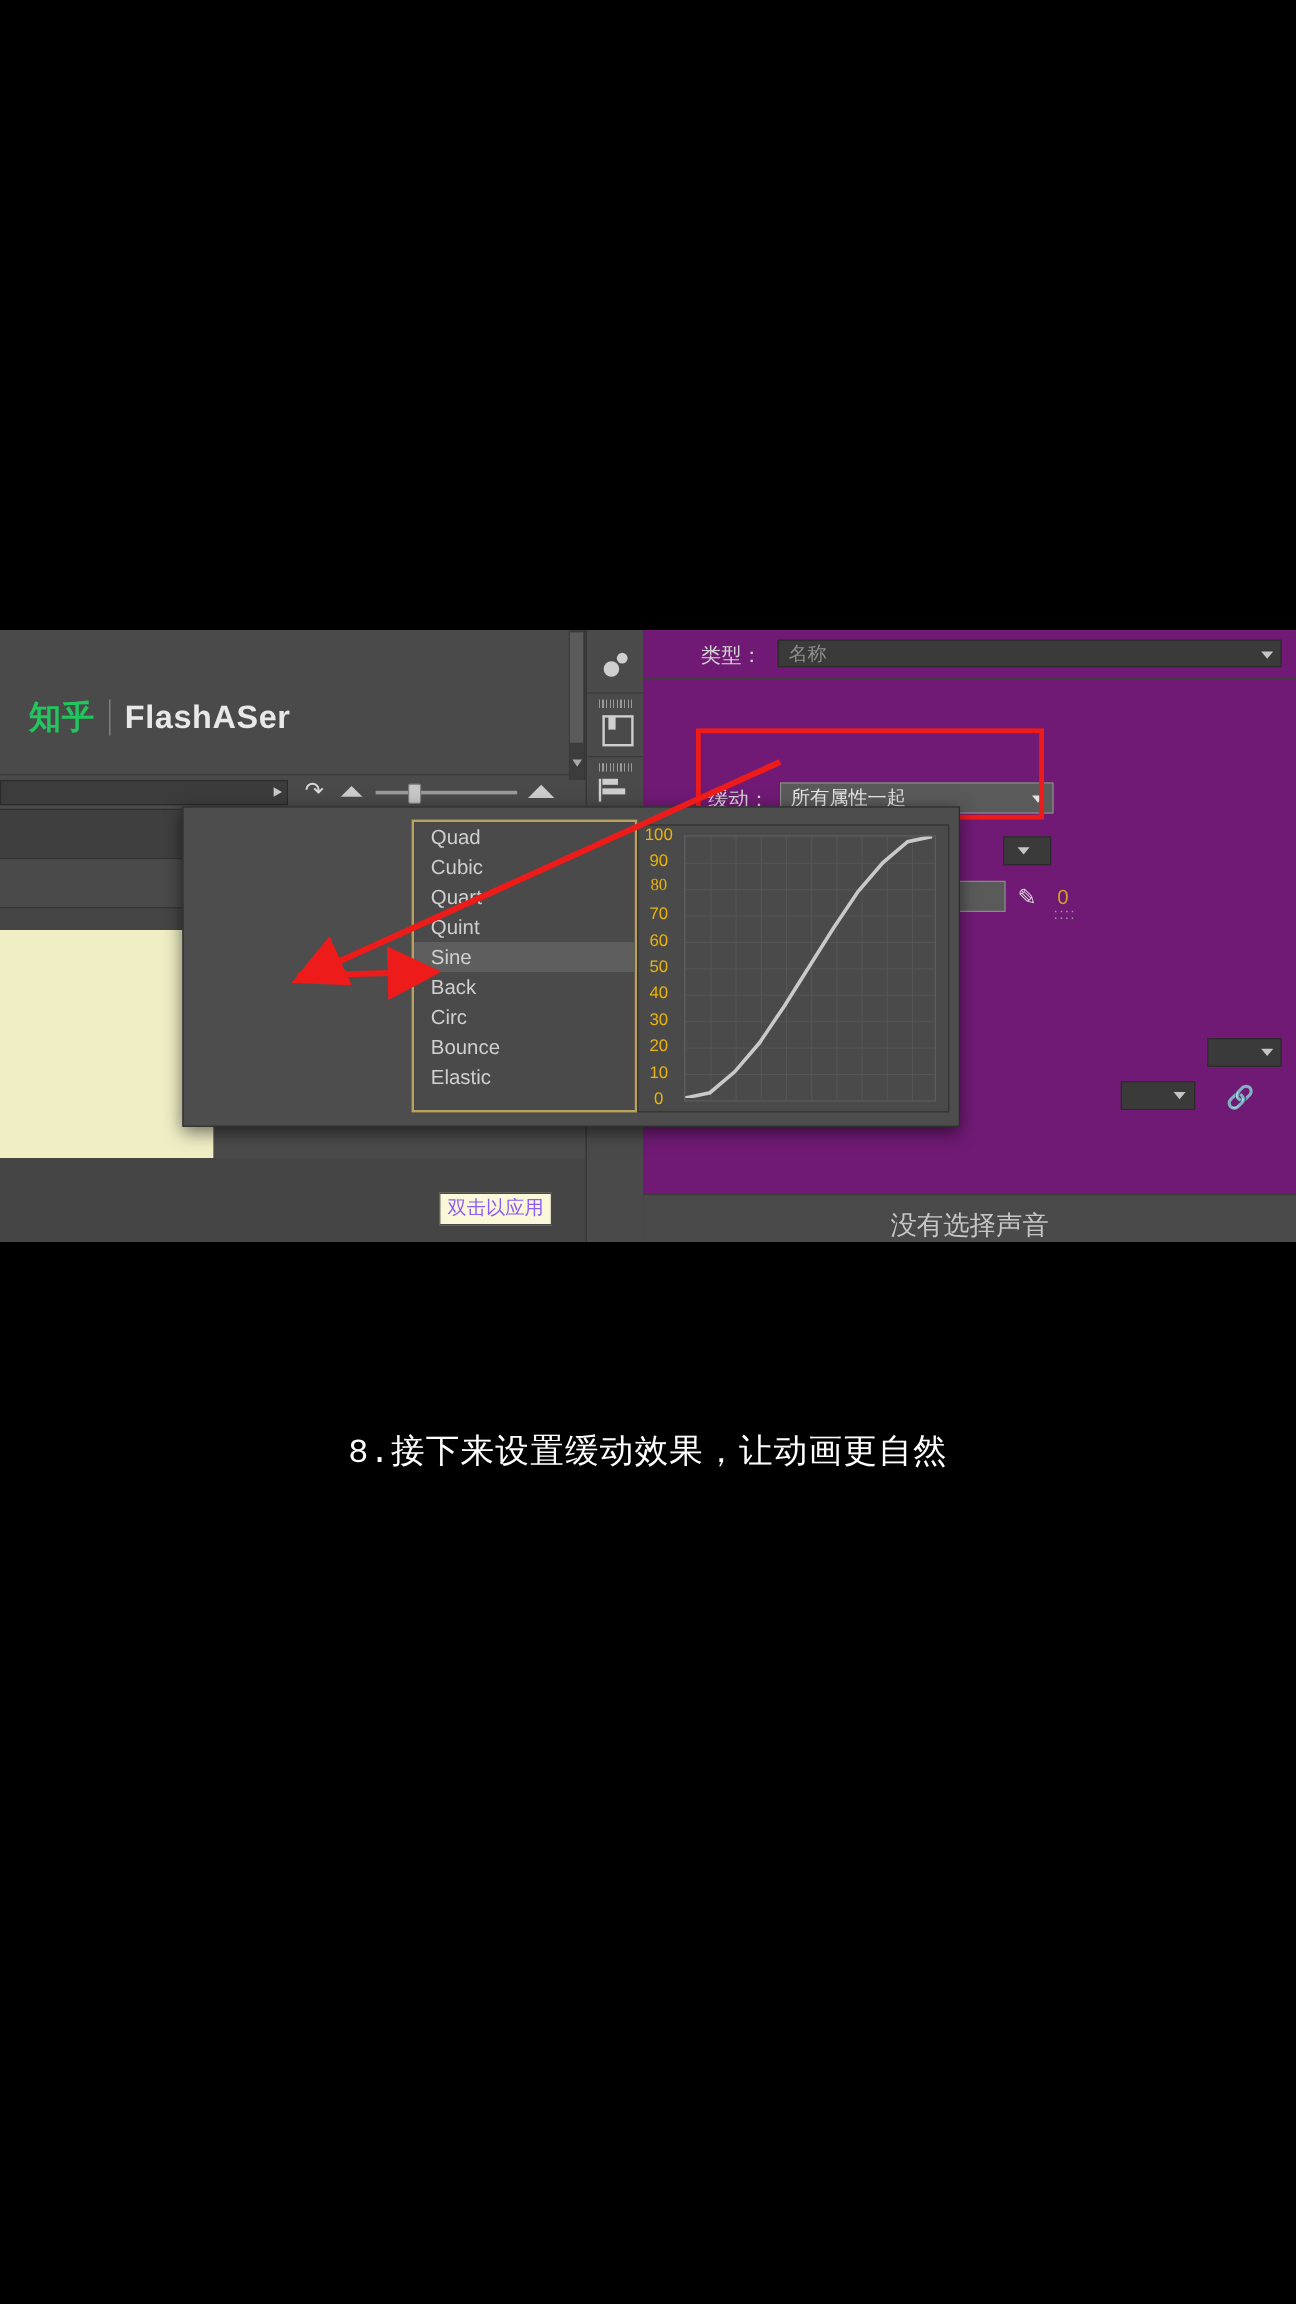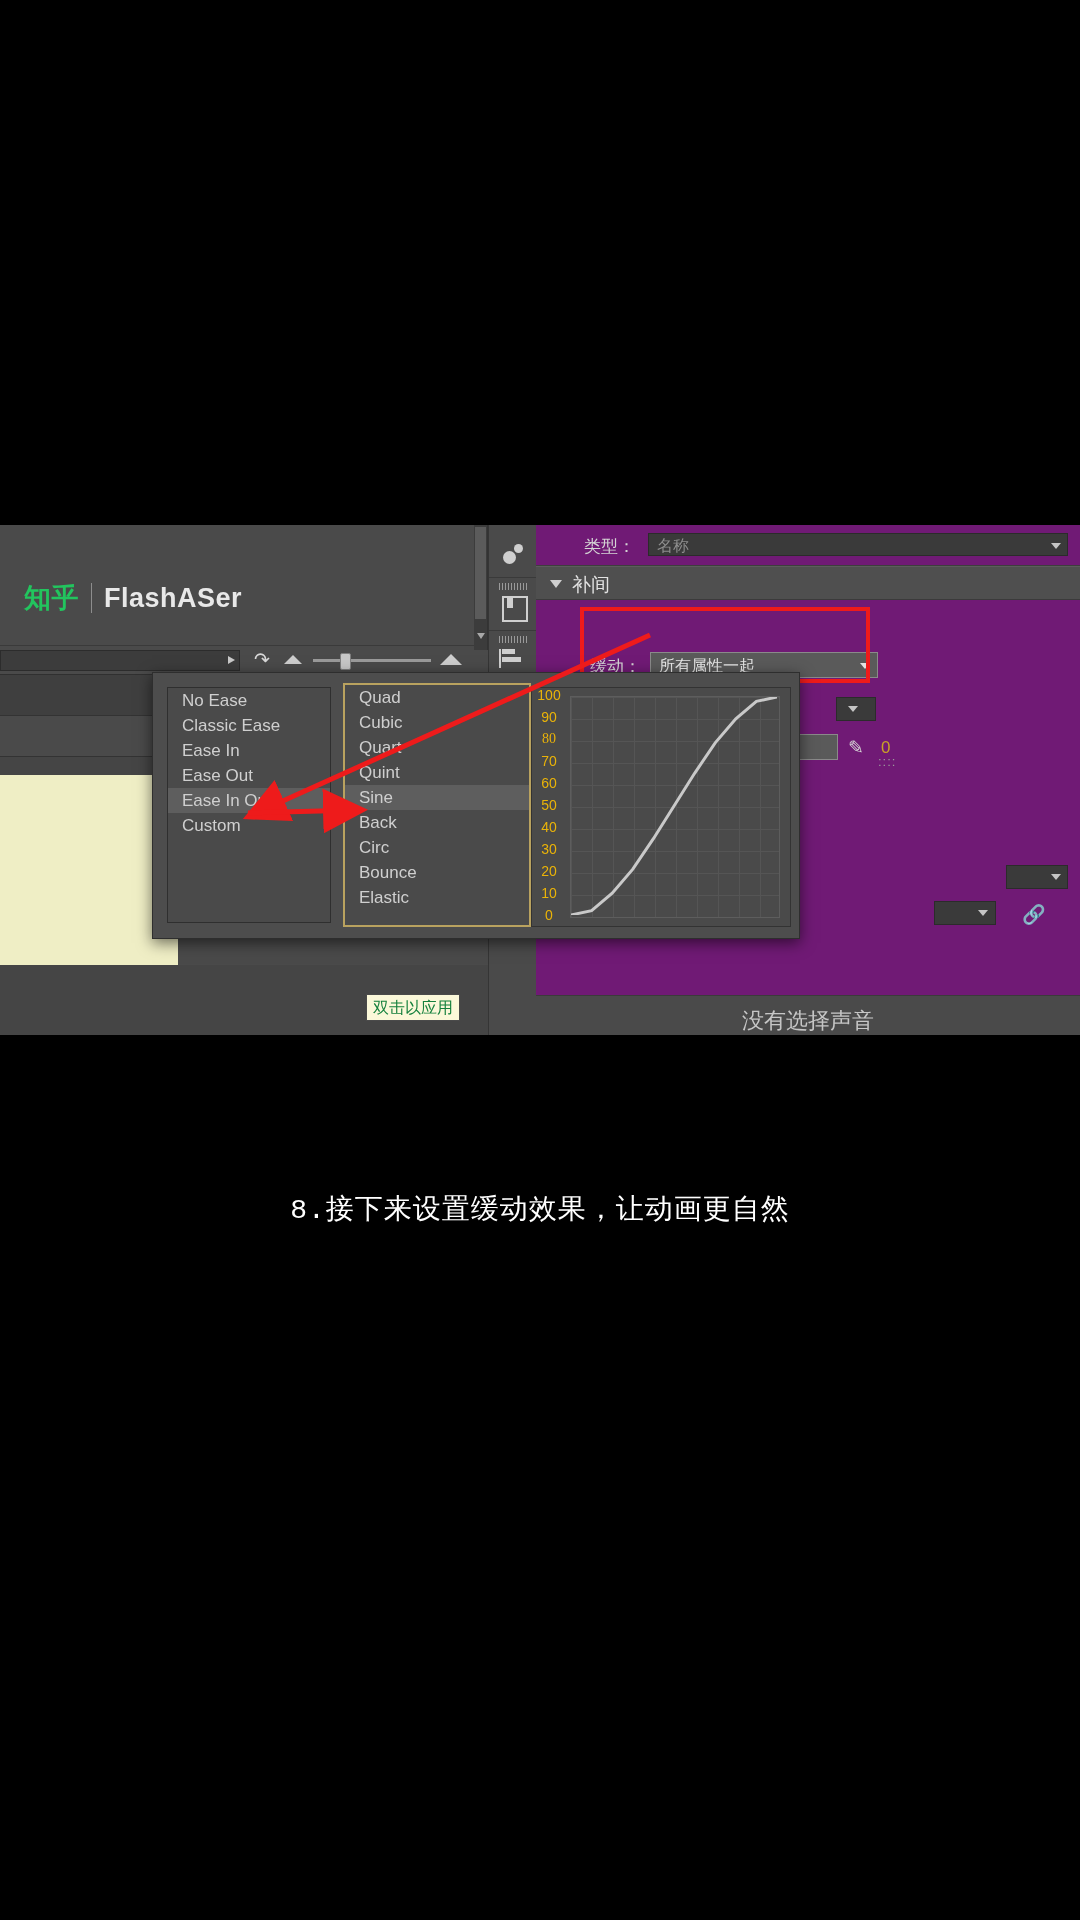--- a/index.html
+++ b/index.html
@@ -172,10 +172,6 @@
         <div class="pcaret" style="left:515px;top:18px;"></div>
       </div>
 
-      <div class="sect-head" style="top:41px;">
-        <div class="sect-tri"></div>
-        <div class="sect-title">补间</div>
-      </div>
 
       <div class="prow" style="top:74px;height:44px;border:none;">
         <div class="plabel" style="left:54px;top:15px;">缓动：</div>

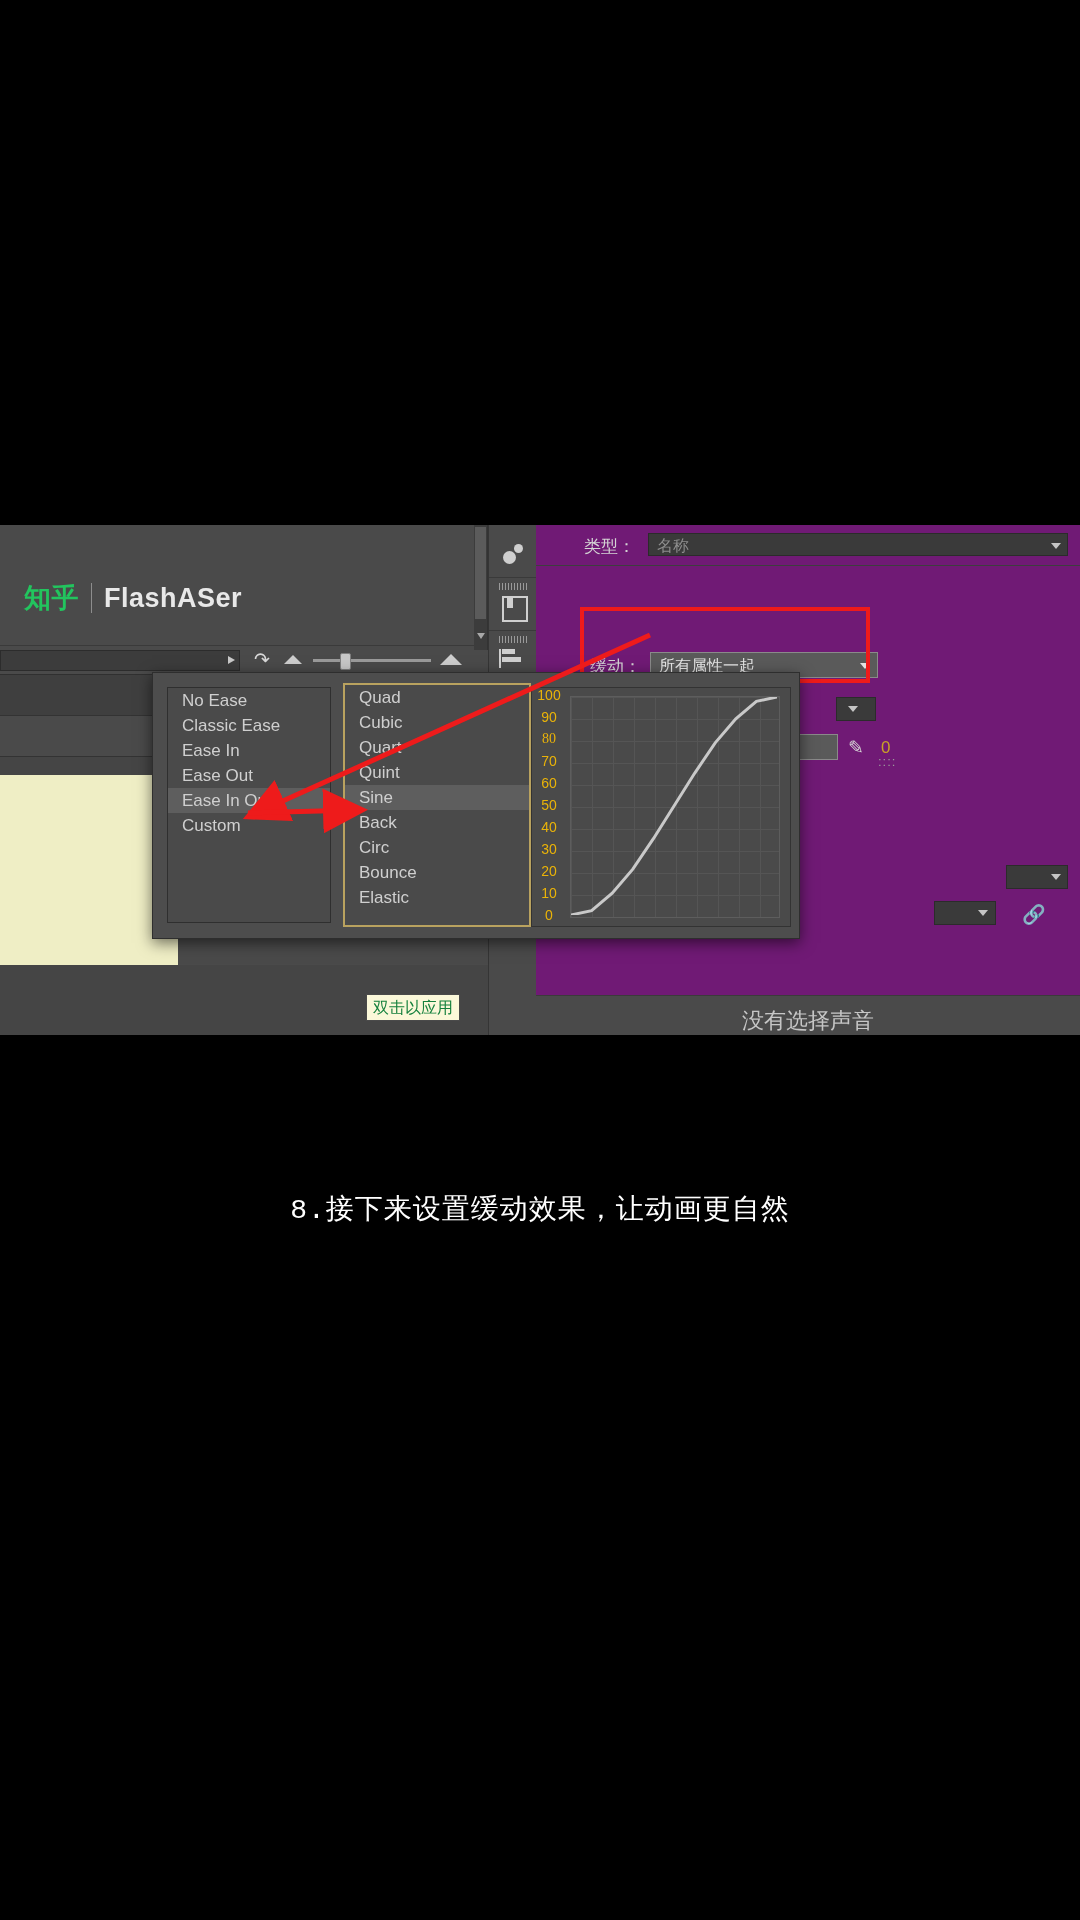--- a/index.html
+++ b/index.html
@@ -206,14 +206,6 @@
 
   <div class="popup">
 
-    <div class="lst left" id="lst-left">
-        <div class="li">No Ease</div>
-        <div class="li">Classic Ease</div>
-        <div class="li">Ease In</div>
-        <div class="li">Ease Out</div>
-        <div class="li sel">Ease In Out</div>
-        <div class="li">Custom</div>
-      </div>
     <div class="lst mid" id="lst-mid">
         <div class="li">Quad</div>
         <div class="li">Cubic</div>

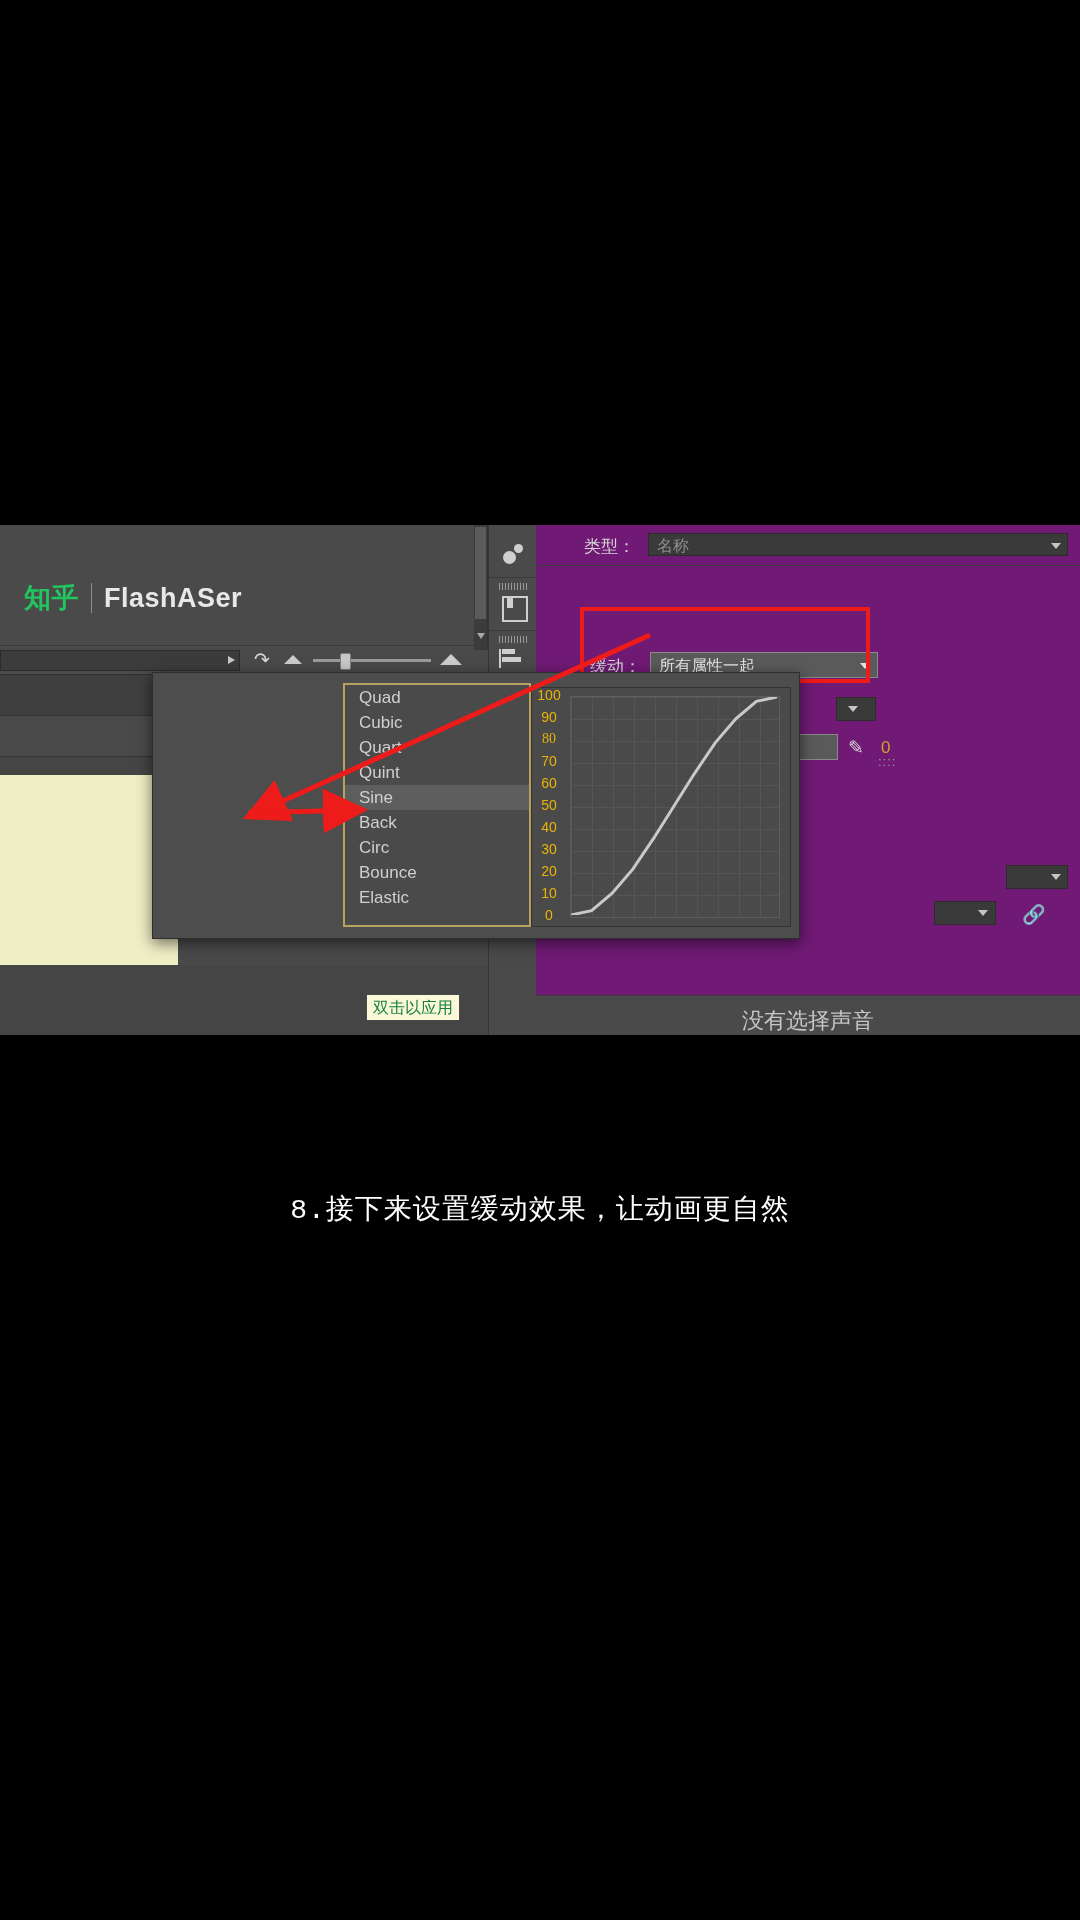--- a/index.html
+++ b/index.html
@@ -93,7 +93,7 @@
 
   
   .tip{position:absolute;left:366px;top:994px;background:#fbf8d9;border:1px solid #4a4a4a;
-       font-size:16px;color:#15803d;padding:2px 6px;line-height:21px;white-space:nowrap;}
+       font-size:16px;color:#8b5cf6;padding:2px 6px;line-height:21px;white-space:nowrap;}
 
   
   .arrows{position:absolute;left:0;top:525px;width:1080px;height:510px;pointer-events:none;}

